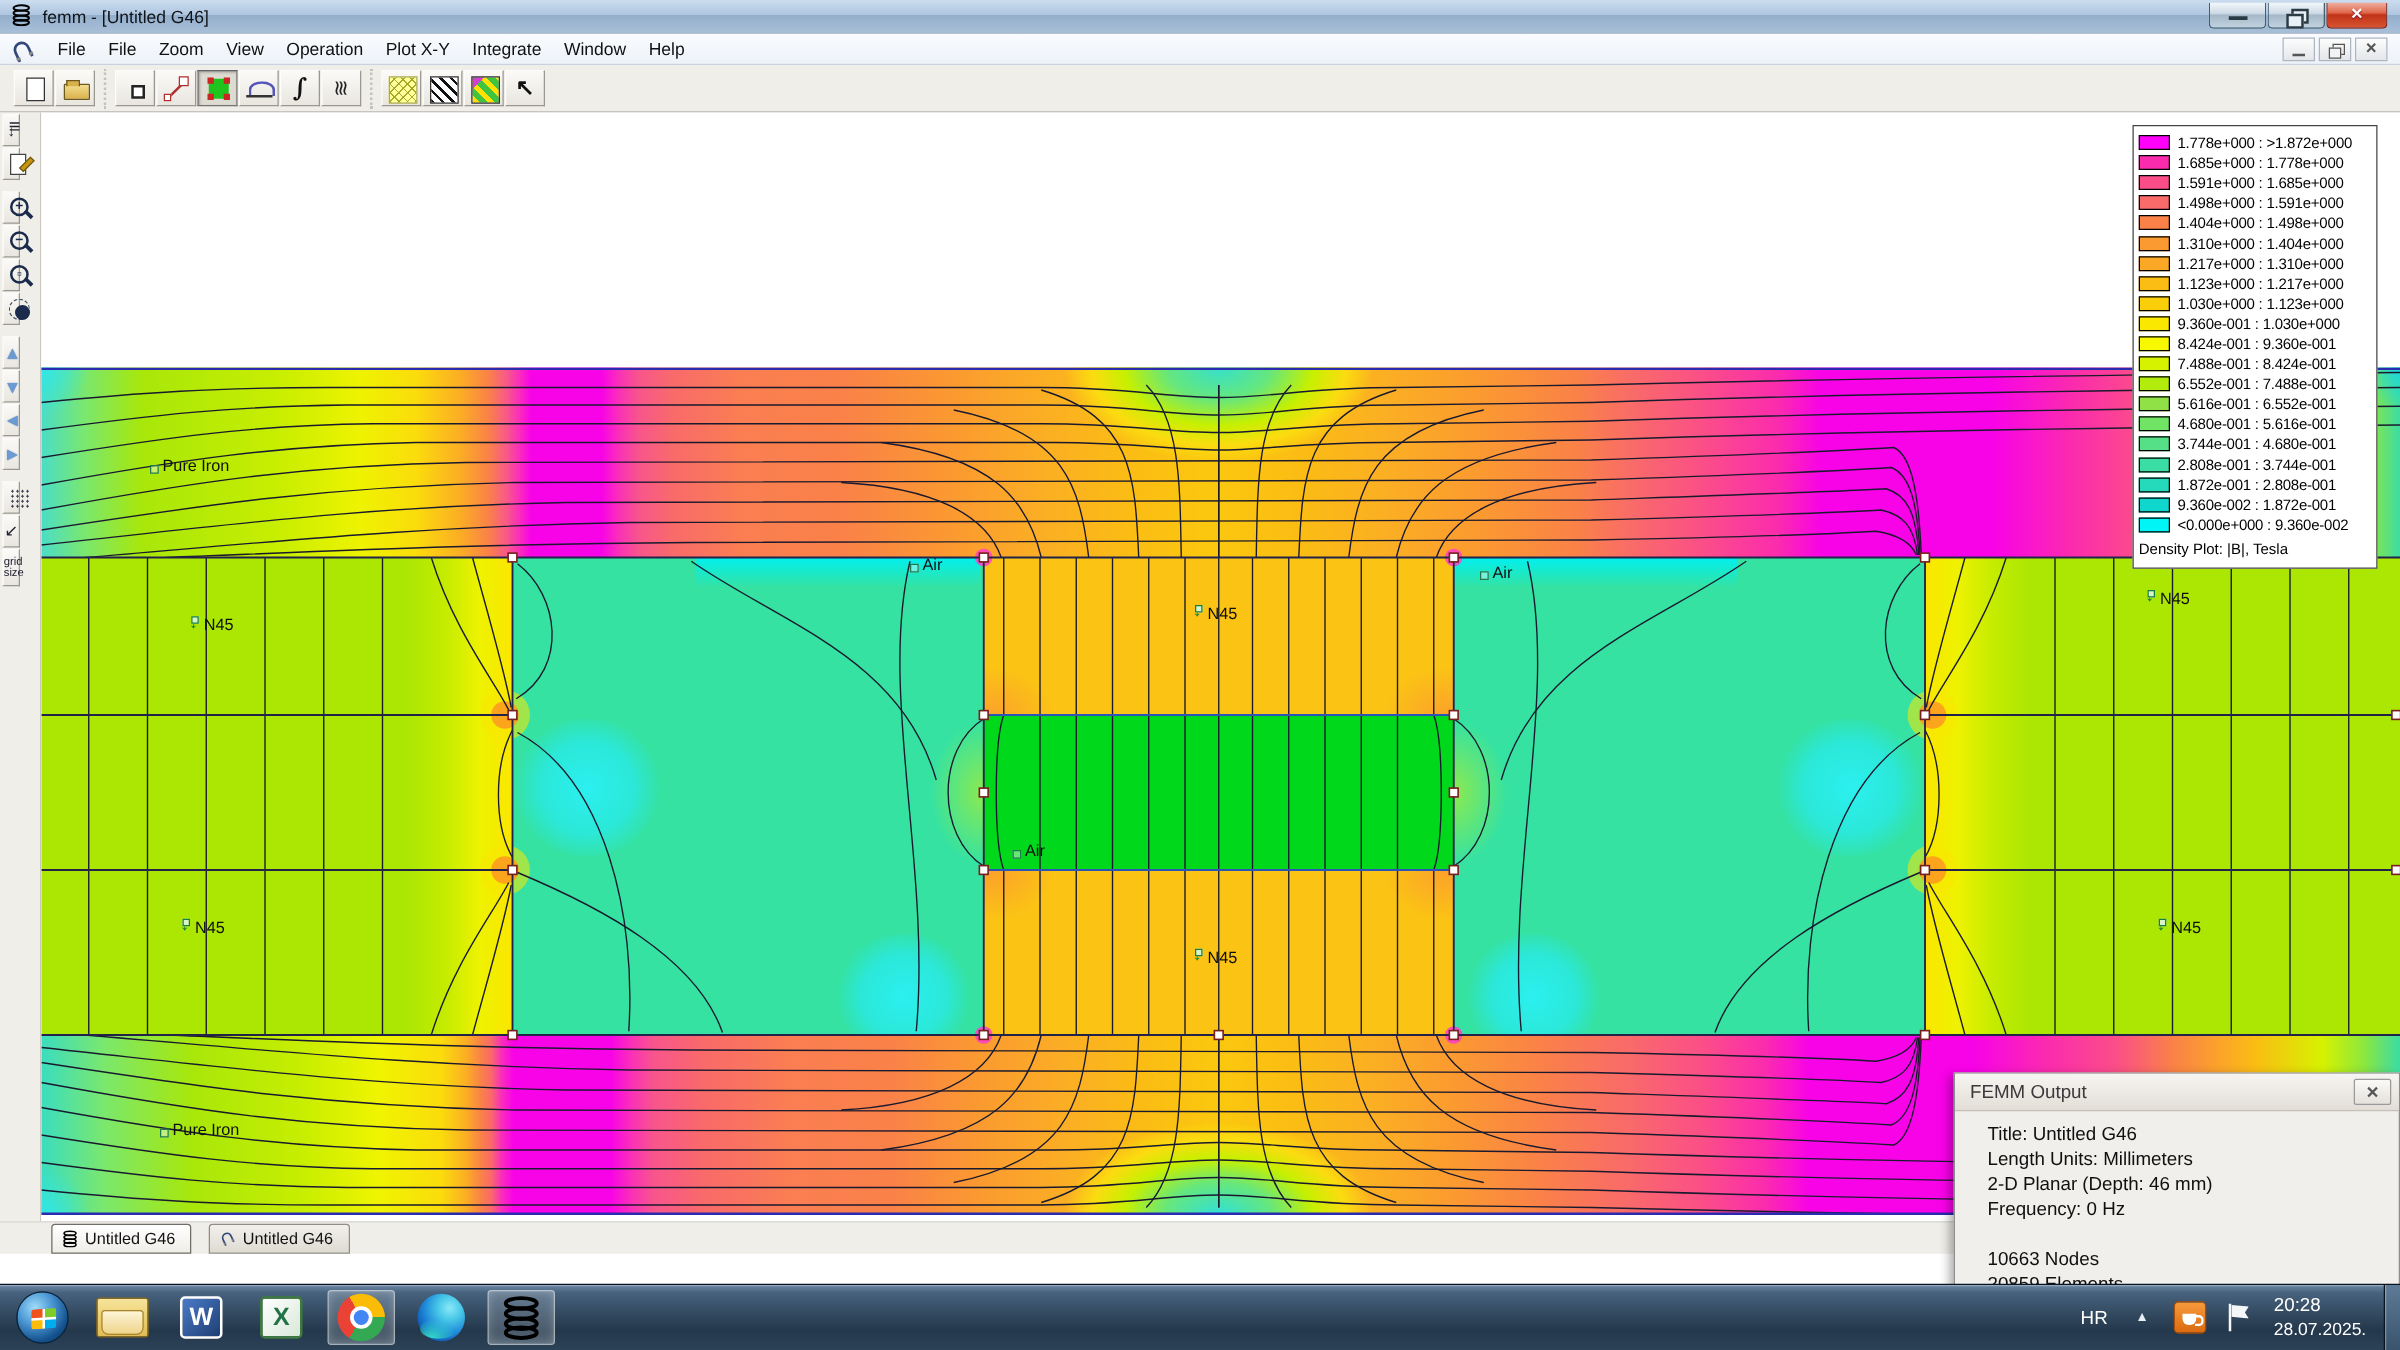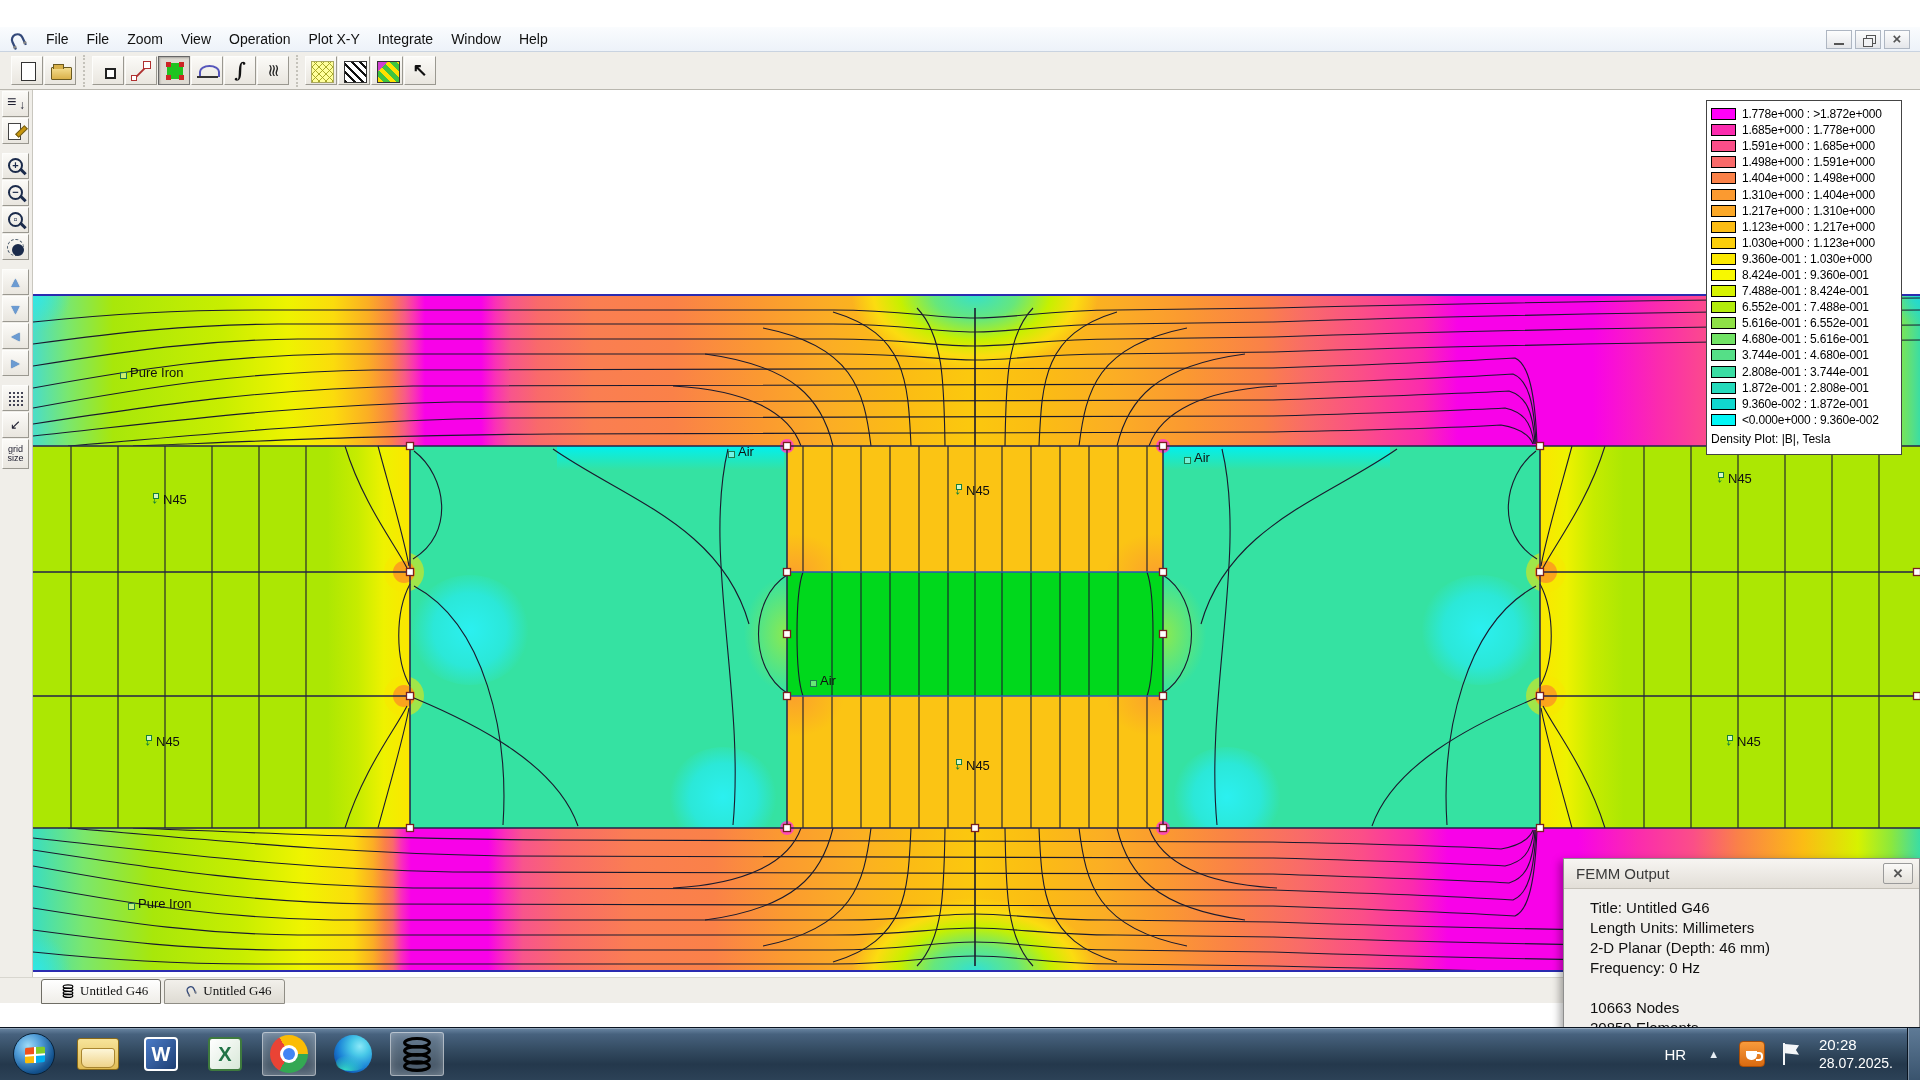--- a/index.html
+++ b/index.html
@@ -240,6 +240,24 @@
 
 <div class="screen">
 
+  <div class="titlebar">
+    <span class="app-icon"><svg viewBox="0 0 16 16">
+    <g fill="none" stroke="#000" stroke-width="1.4">
+      <ellipse cx="8" cy="3" rx="5.5" ry="1.9"></ellipse>
+      <ellipse cx="8" cy="6.6" rx="5.5" ry="1.9"></ellipse>
+      <ellipse cx="8" cy="10.2" rx="5.5" ry="1.9"></ellipse>
+      <ellipse cx="8" cy="13.4" rx="5.5" ry="1.9"></ellipse>
+    </g>
+  </svg></span>
+    <span class="title-text">femm - [Untitled G46]</span>
+    <div class="win-controls">
+      <div class="win-btn min"></div>
+      <div class="win-btn restore"></div>
+      <div class="win-btn close">
+          <span>×</span>
+        </div>
+    </div>
+  </div>
 
   <div class="menubar">
     <span class="doc-icon"><svg viewBox="0 0 16 16">

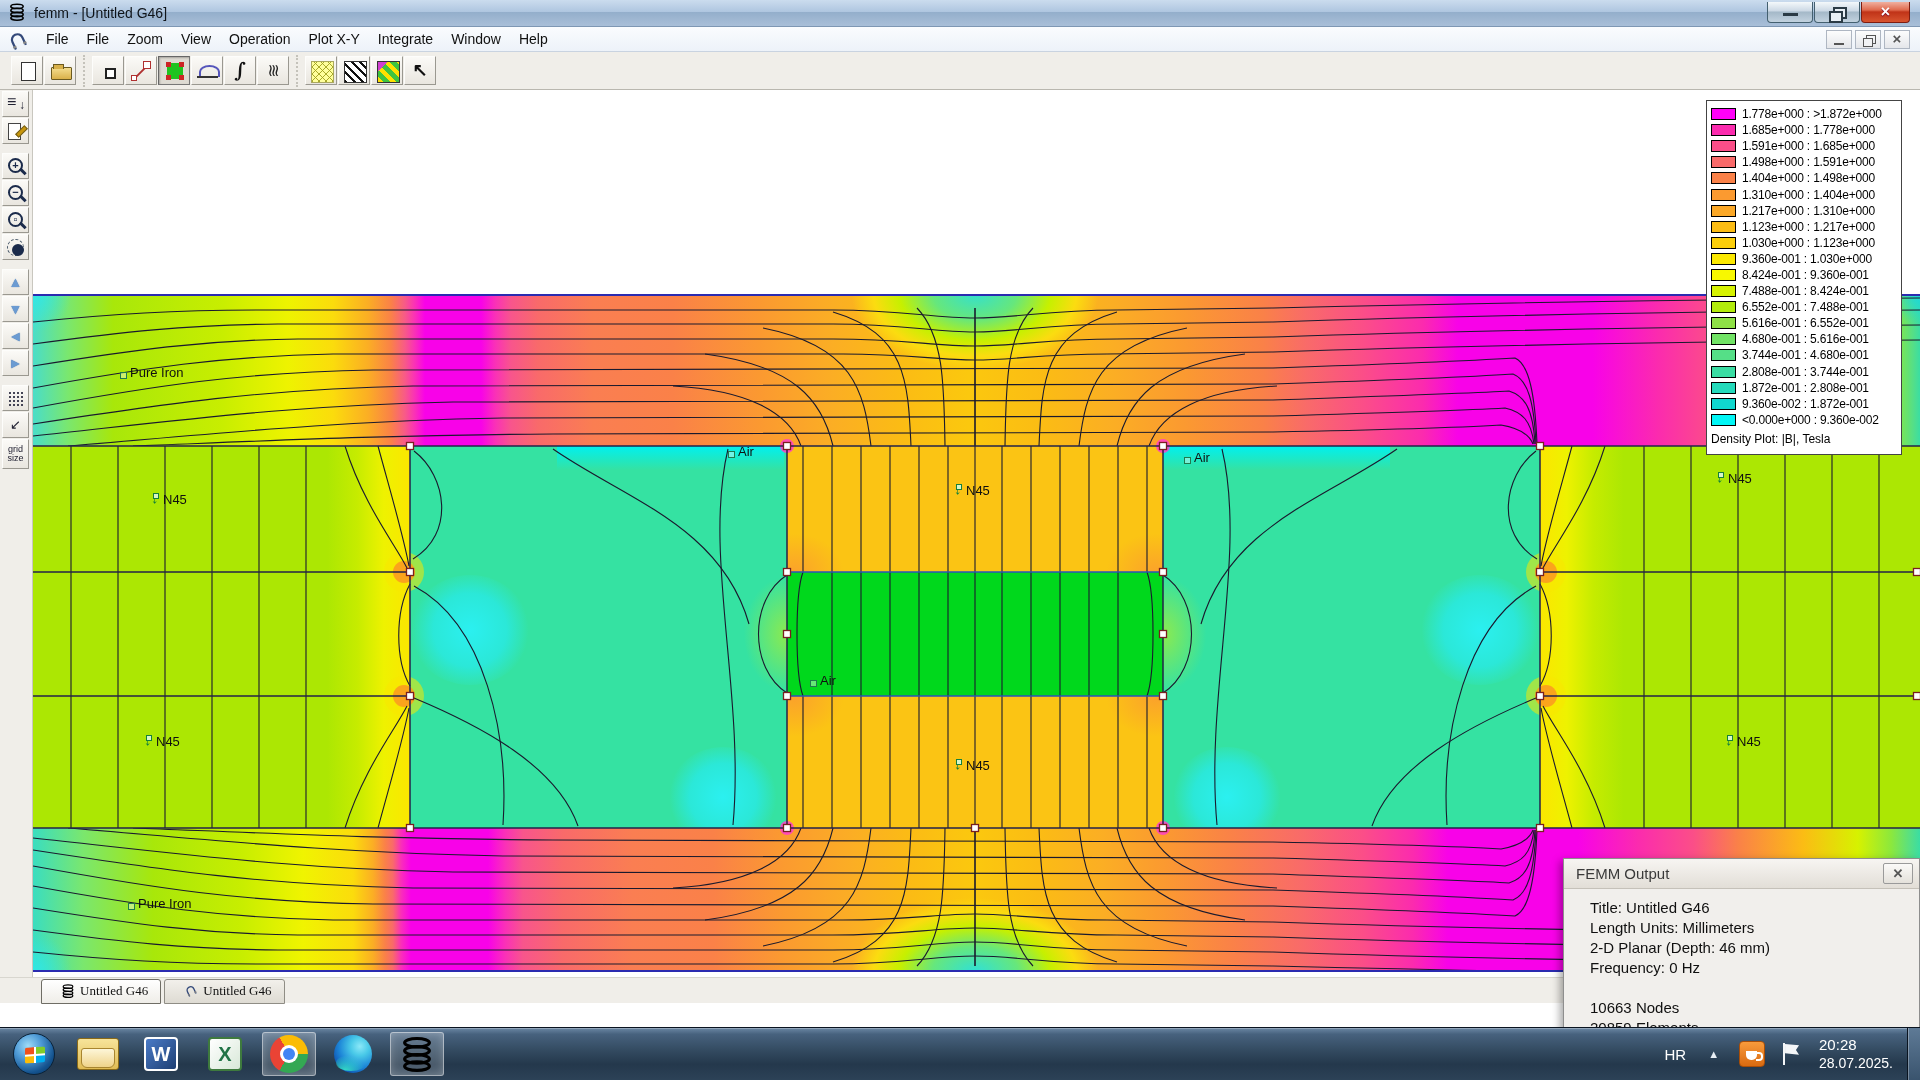--- a/index.html
+++ b/index.html
@@ -81,7 +81,7 @@
   
   .left-strip { position:absolute; left:0; top:90px; width:33px; height:887px; background:#F0EEE9; border-right:1px solid #C9C7BF; }
   .lt-btn {
-    width:27px; height:26px; margin:1px 0 0 2px; border:1px solid #9A9890; border-top-color:#FDFDFB; border-left-color:#FDFDFB;
+    width:14px; height:26px; margin:1px 0 0 2px; border:1px solid #9A9890; border-top-color:#FDFDFB; border-left-color:#FDFDFB;
     background:linear-gradient(180deg,#FBFAF7,#E9E6DF); position:relative; cursor:pointer; font-size:0;
   }
   .lt-btn.gap { margin-top:9px; }

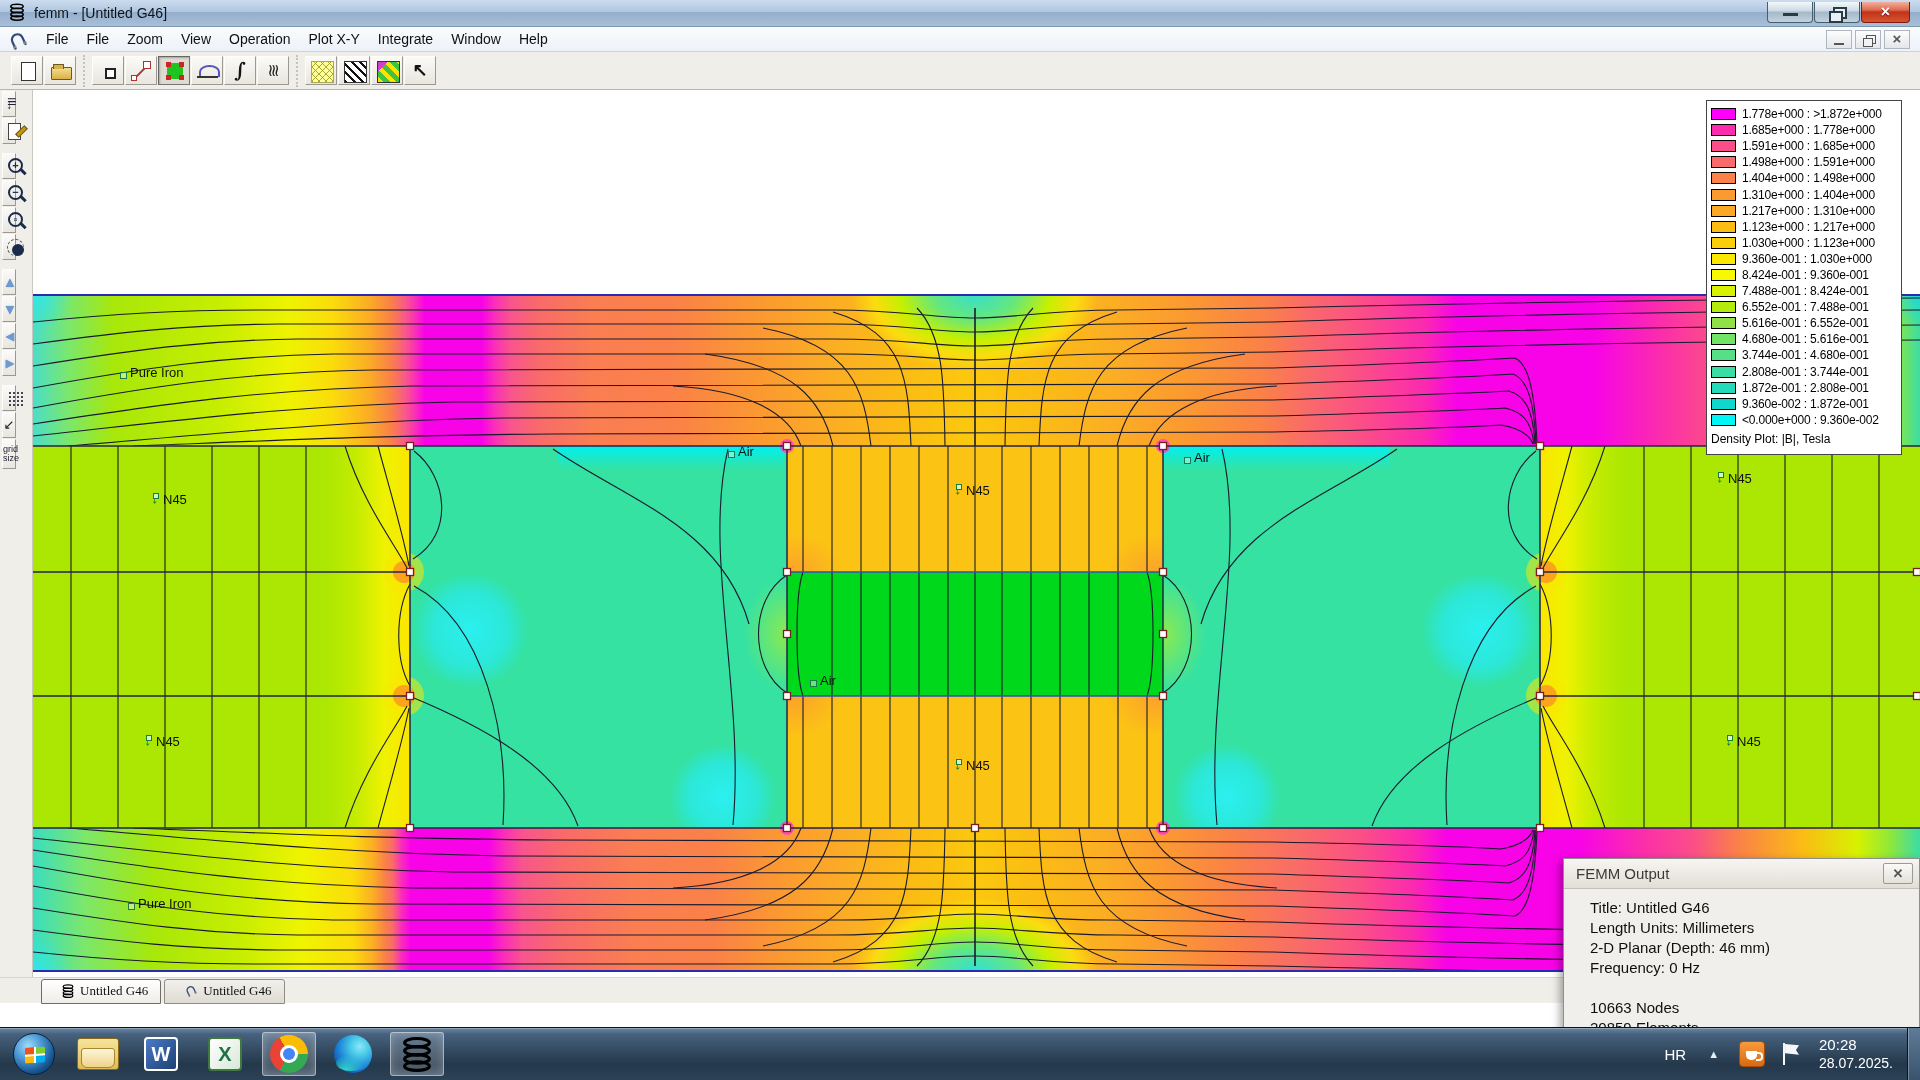--- a/index.html
+++ b/index.html
@@ -180,9 +180,9 @@
   
   .tabrow { position:absolute; left:0; top:977px; width:1920px; height:26px; background:#F0EEE9; border-top:1px solid #D8D6CF; }
   .tabs { position:absolute; left:41px; top:1px; display:flex; }
-  .tab { display:flex; align-items:center; gap:5px; padding:3px 12px 4px 19px; margin-right:3px;
+  .tab { display:flex; align-items:center; gap:5px; padding:3px 12px 4px 7px; margin-right:14px;
     border:1px solid #8F8D85; border-radius:3px 3px 0 0; background:linear-gradient(180deg,#F2F0EB,#DEDBD3);
-    font-size:13px; color:#111; cursor:pointer;font-family:Liberation Serif, serif; }
+    font-size:13px; color:#111; cursor:pointer; }
   .tab.active { background:linear-gradient(180deg,#FFFFFF,#EFEDE8); border-color:#6F6D65; }
   .tab svg { width:14px; height:14px; }
   .statusbar { position:absolute; left:0; top:1003px; width:1920px; height:24px; background:#EFEDE8; border-top:1px solid #B9B7AF; box-shadow:inset 0 1px 0 #FDFDFB; }

